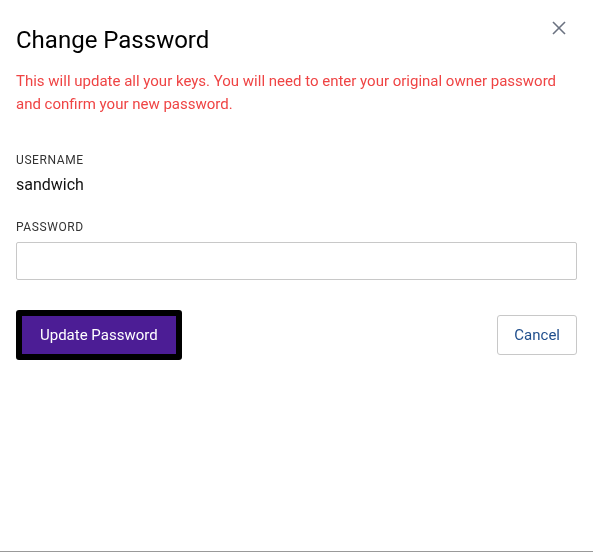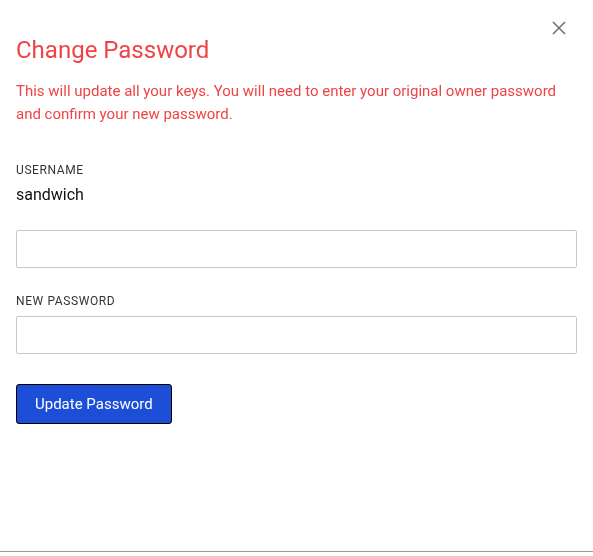--- a/index.html
+++ b/index.html
@@ -34,8 +34,8 @@
     .dialog-title {
       font-size: 24px;
       font-weight: 400;
-      color: #ef4444;
-      margin-top: 20px;
+      color: #000000;
+      margin-top: 10px;
       margin-bottom: 16px;
     }
     .dialog-desc {

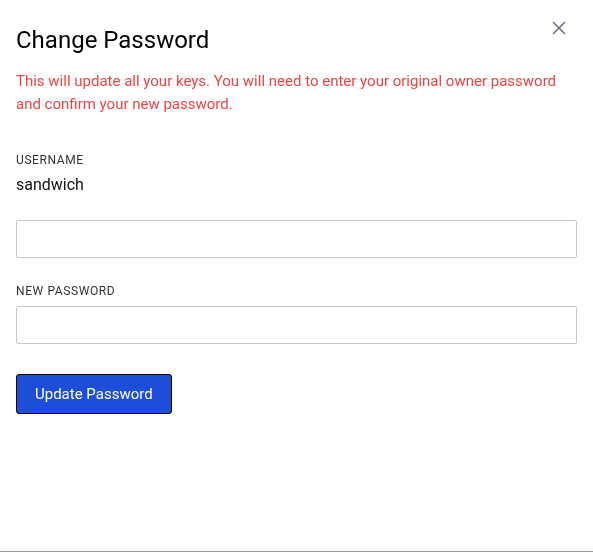--- a/index.html
+++ b/index.html
@@ -127,6 +127,7 @@
   </div>
 
   <div class="field-group">
+    <label class="field-label">PASSWORD</label>
     <input type="password" class="text-input" value="" style="">
   </div>
 

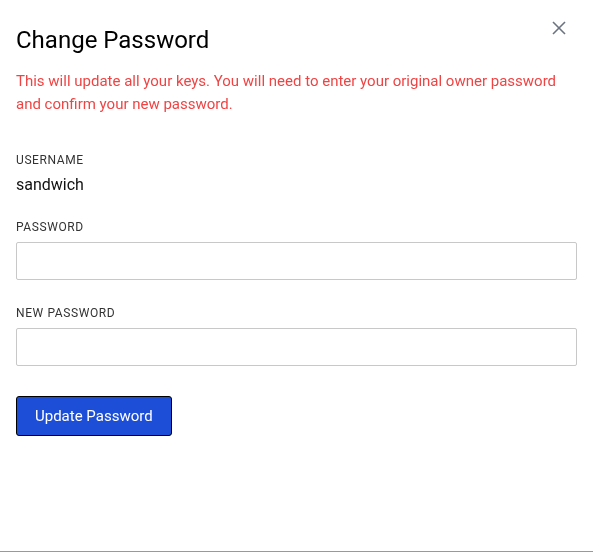--- a/index.html
+++ b/index.html
@@ -131,10 +131,6 @@
     <input type="password" class="text-input" value="" style="">
   </div>
 
-  <div class="field-group">
-    <label class="field-label">NEW PASSWORD</label>
-    <input type="password" class="text-input" value="" style="">
-  </div>
 
 
   <div class="button-row">

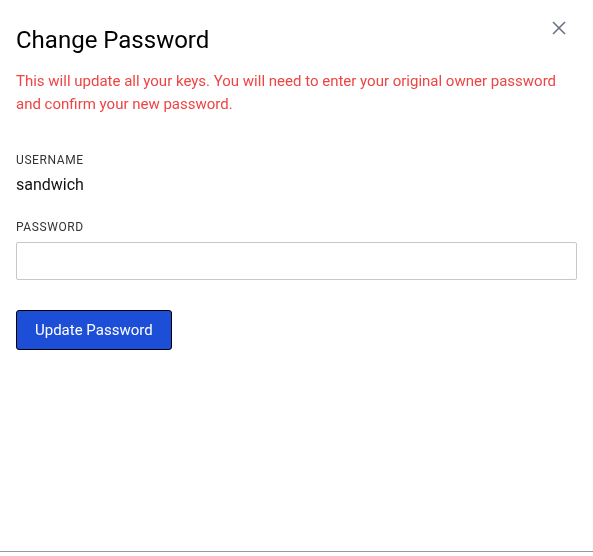--- a/index.html
+++ b/index.html
@@ -84,9 +84,9 @@
       font-family: inherit;
     }
     .btn-primary {
-      background: #1d4ed8;
+      background: #4c1d95;
       color: #fff;
-      border: 1px solid #000000;
+      border: 6px solid #000000;
     }
     .btn-secondary {
       background: #fff;

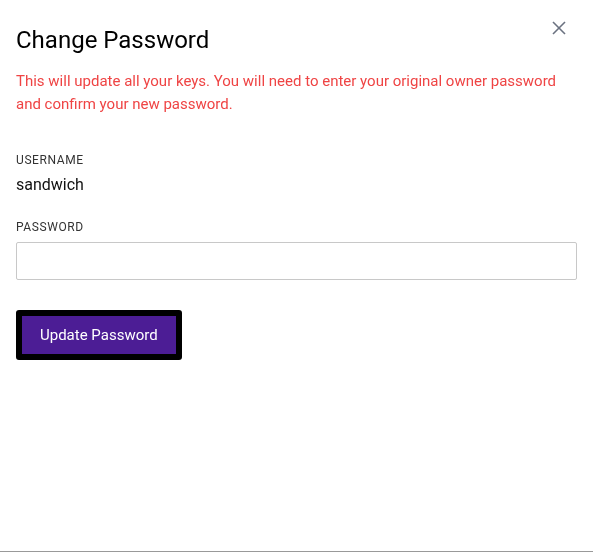--- a/index.html
+++ b/index.html
@@ -135,6 +135,7 @@
 
   <div class="button-row">
     <button class="btn btn-primary">Update Password</button>
+    <button class="btn btn-secondary">Cancel</button>
   </div>
 
 </div>

